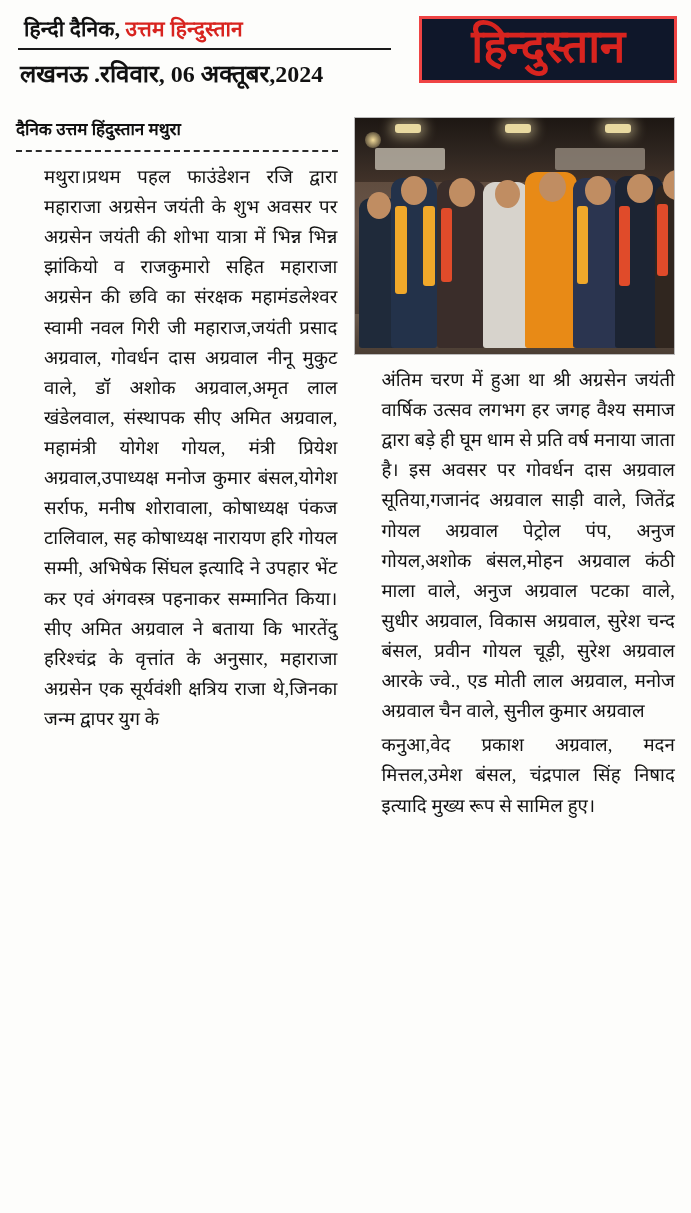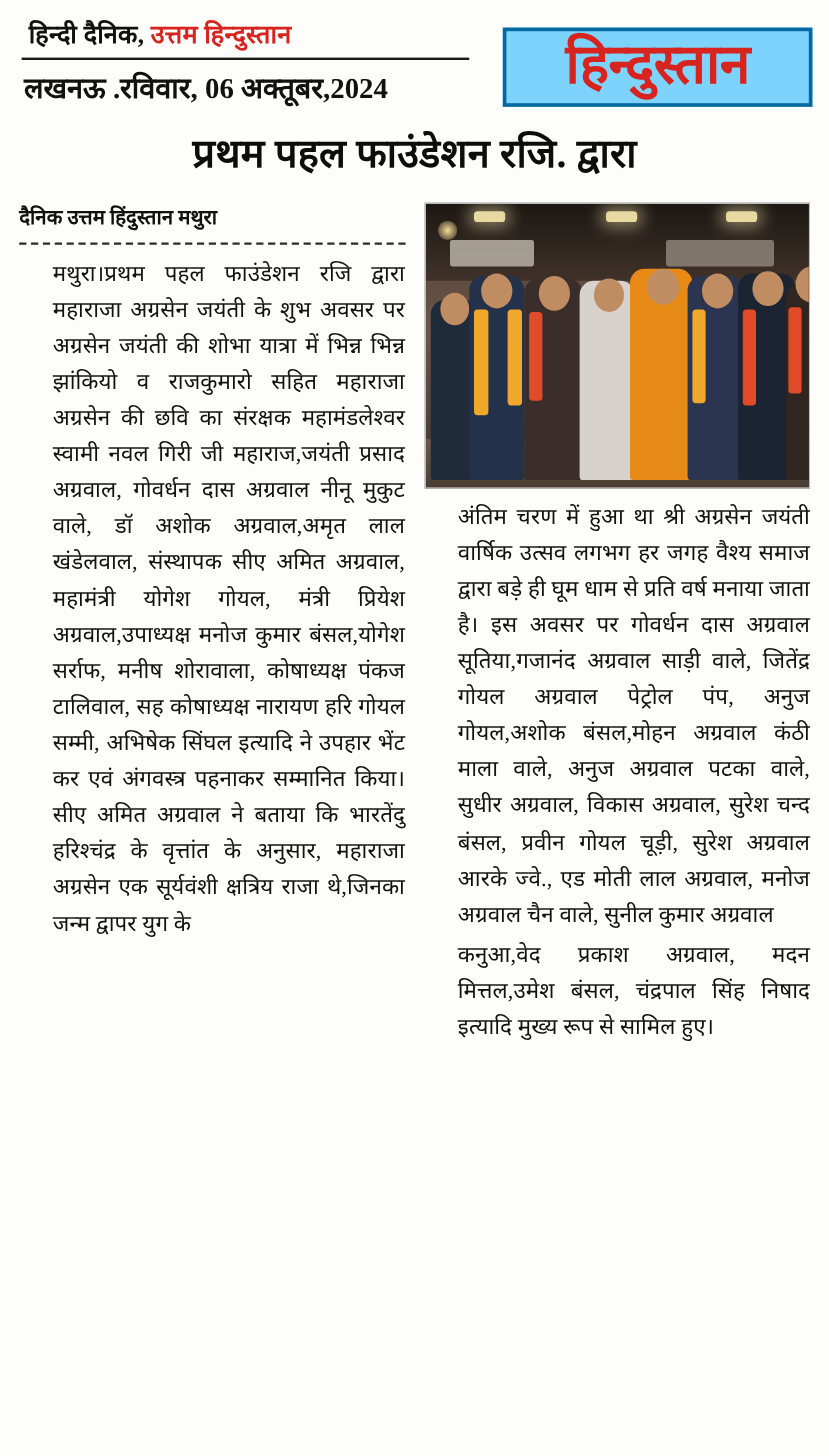--- a/index.html
+++ b/index.html
@@ -21,7 +21,7 @@
   
   .masthead {
     display: flex;
-    align-items: flex-end;
+    align-items: center;
     padding: 10px 14px 0 18px;
     gap: 28px;
   }

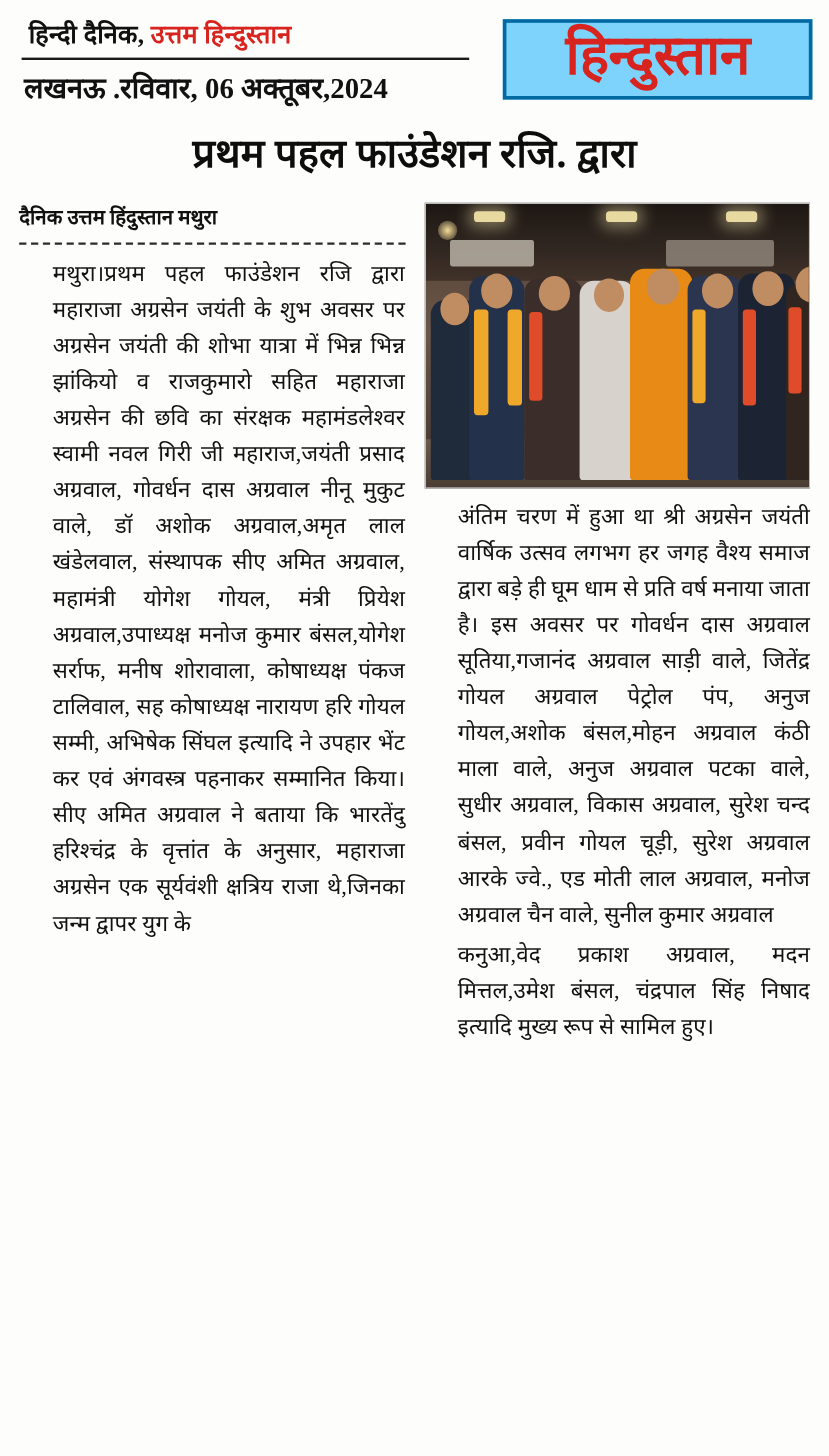--- a/index.html
+++ b/index.html
@@ -58,12 +58,12 @@
   }
   .masthead-right {
     flex: 0 0 258px;
-    border: 3px solid #0369a1;
+    border: 3px solid #ef4444;
     display: flex;
     align-items: center;
     justify-content: center;
     padding: 4px 8px 8px;
-    background: #7dd3fc;
+    background: #0f172a;
   }
   .brand {
     color: #d8241f;

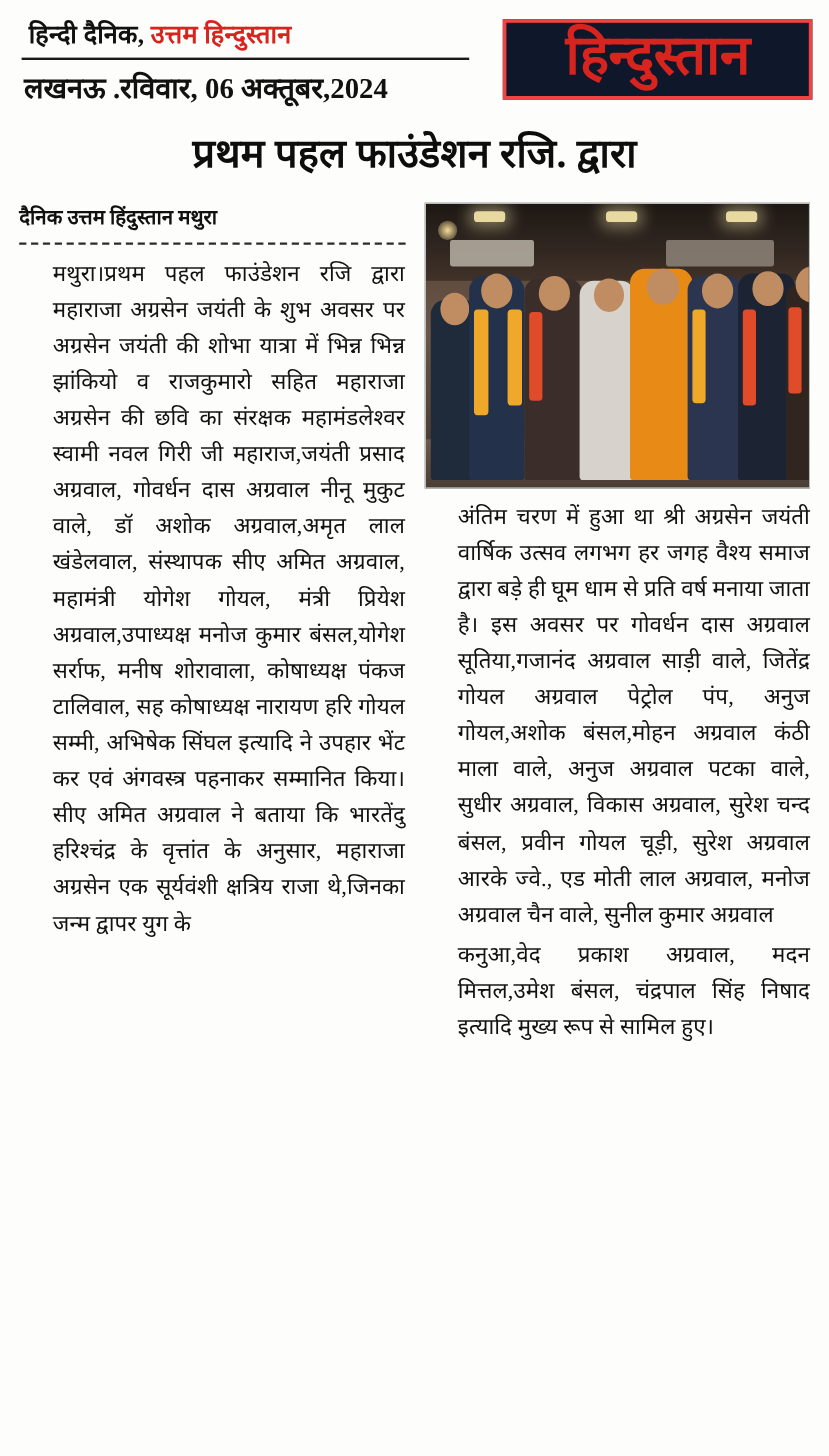--- a/index.html
+++ b/index.html
@@ -191,7 +191,6 @@
   </div>
 
   <div class="headline">
-    <span class="l1">प्रथम पहल फाउंडेशन रजि. द्वारा</span>
   </div>
 
   <div class="body-wrap">

